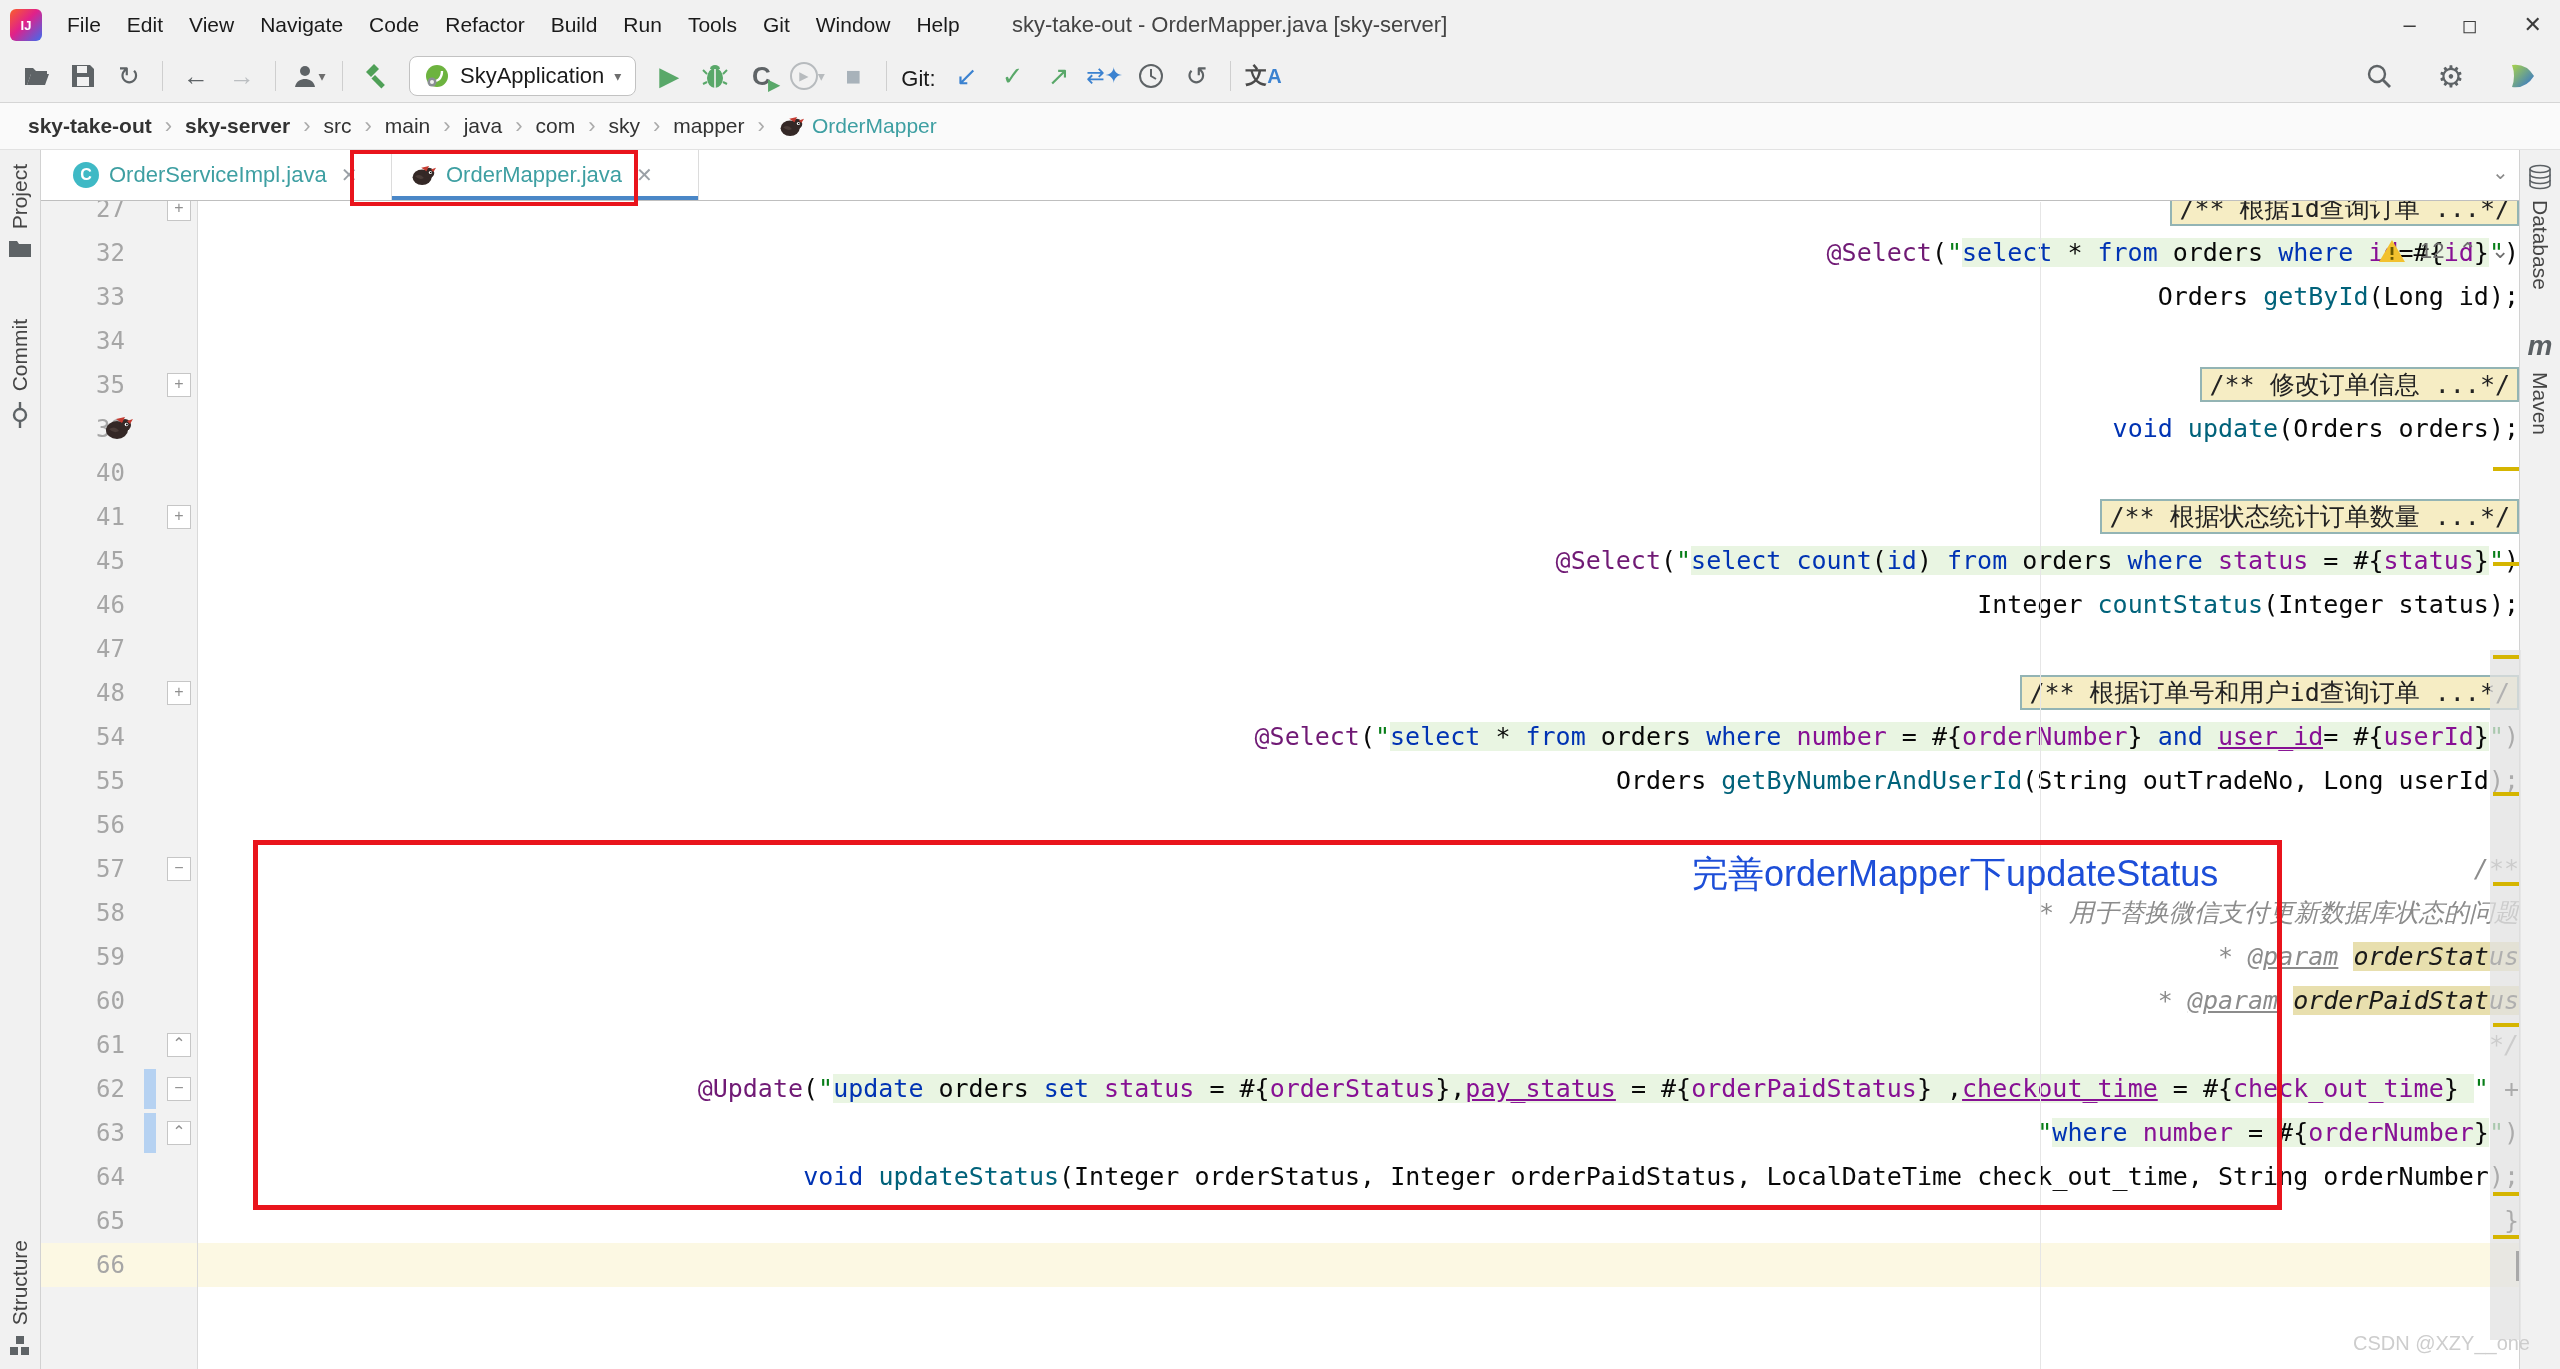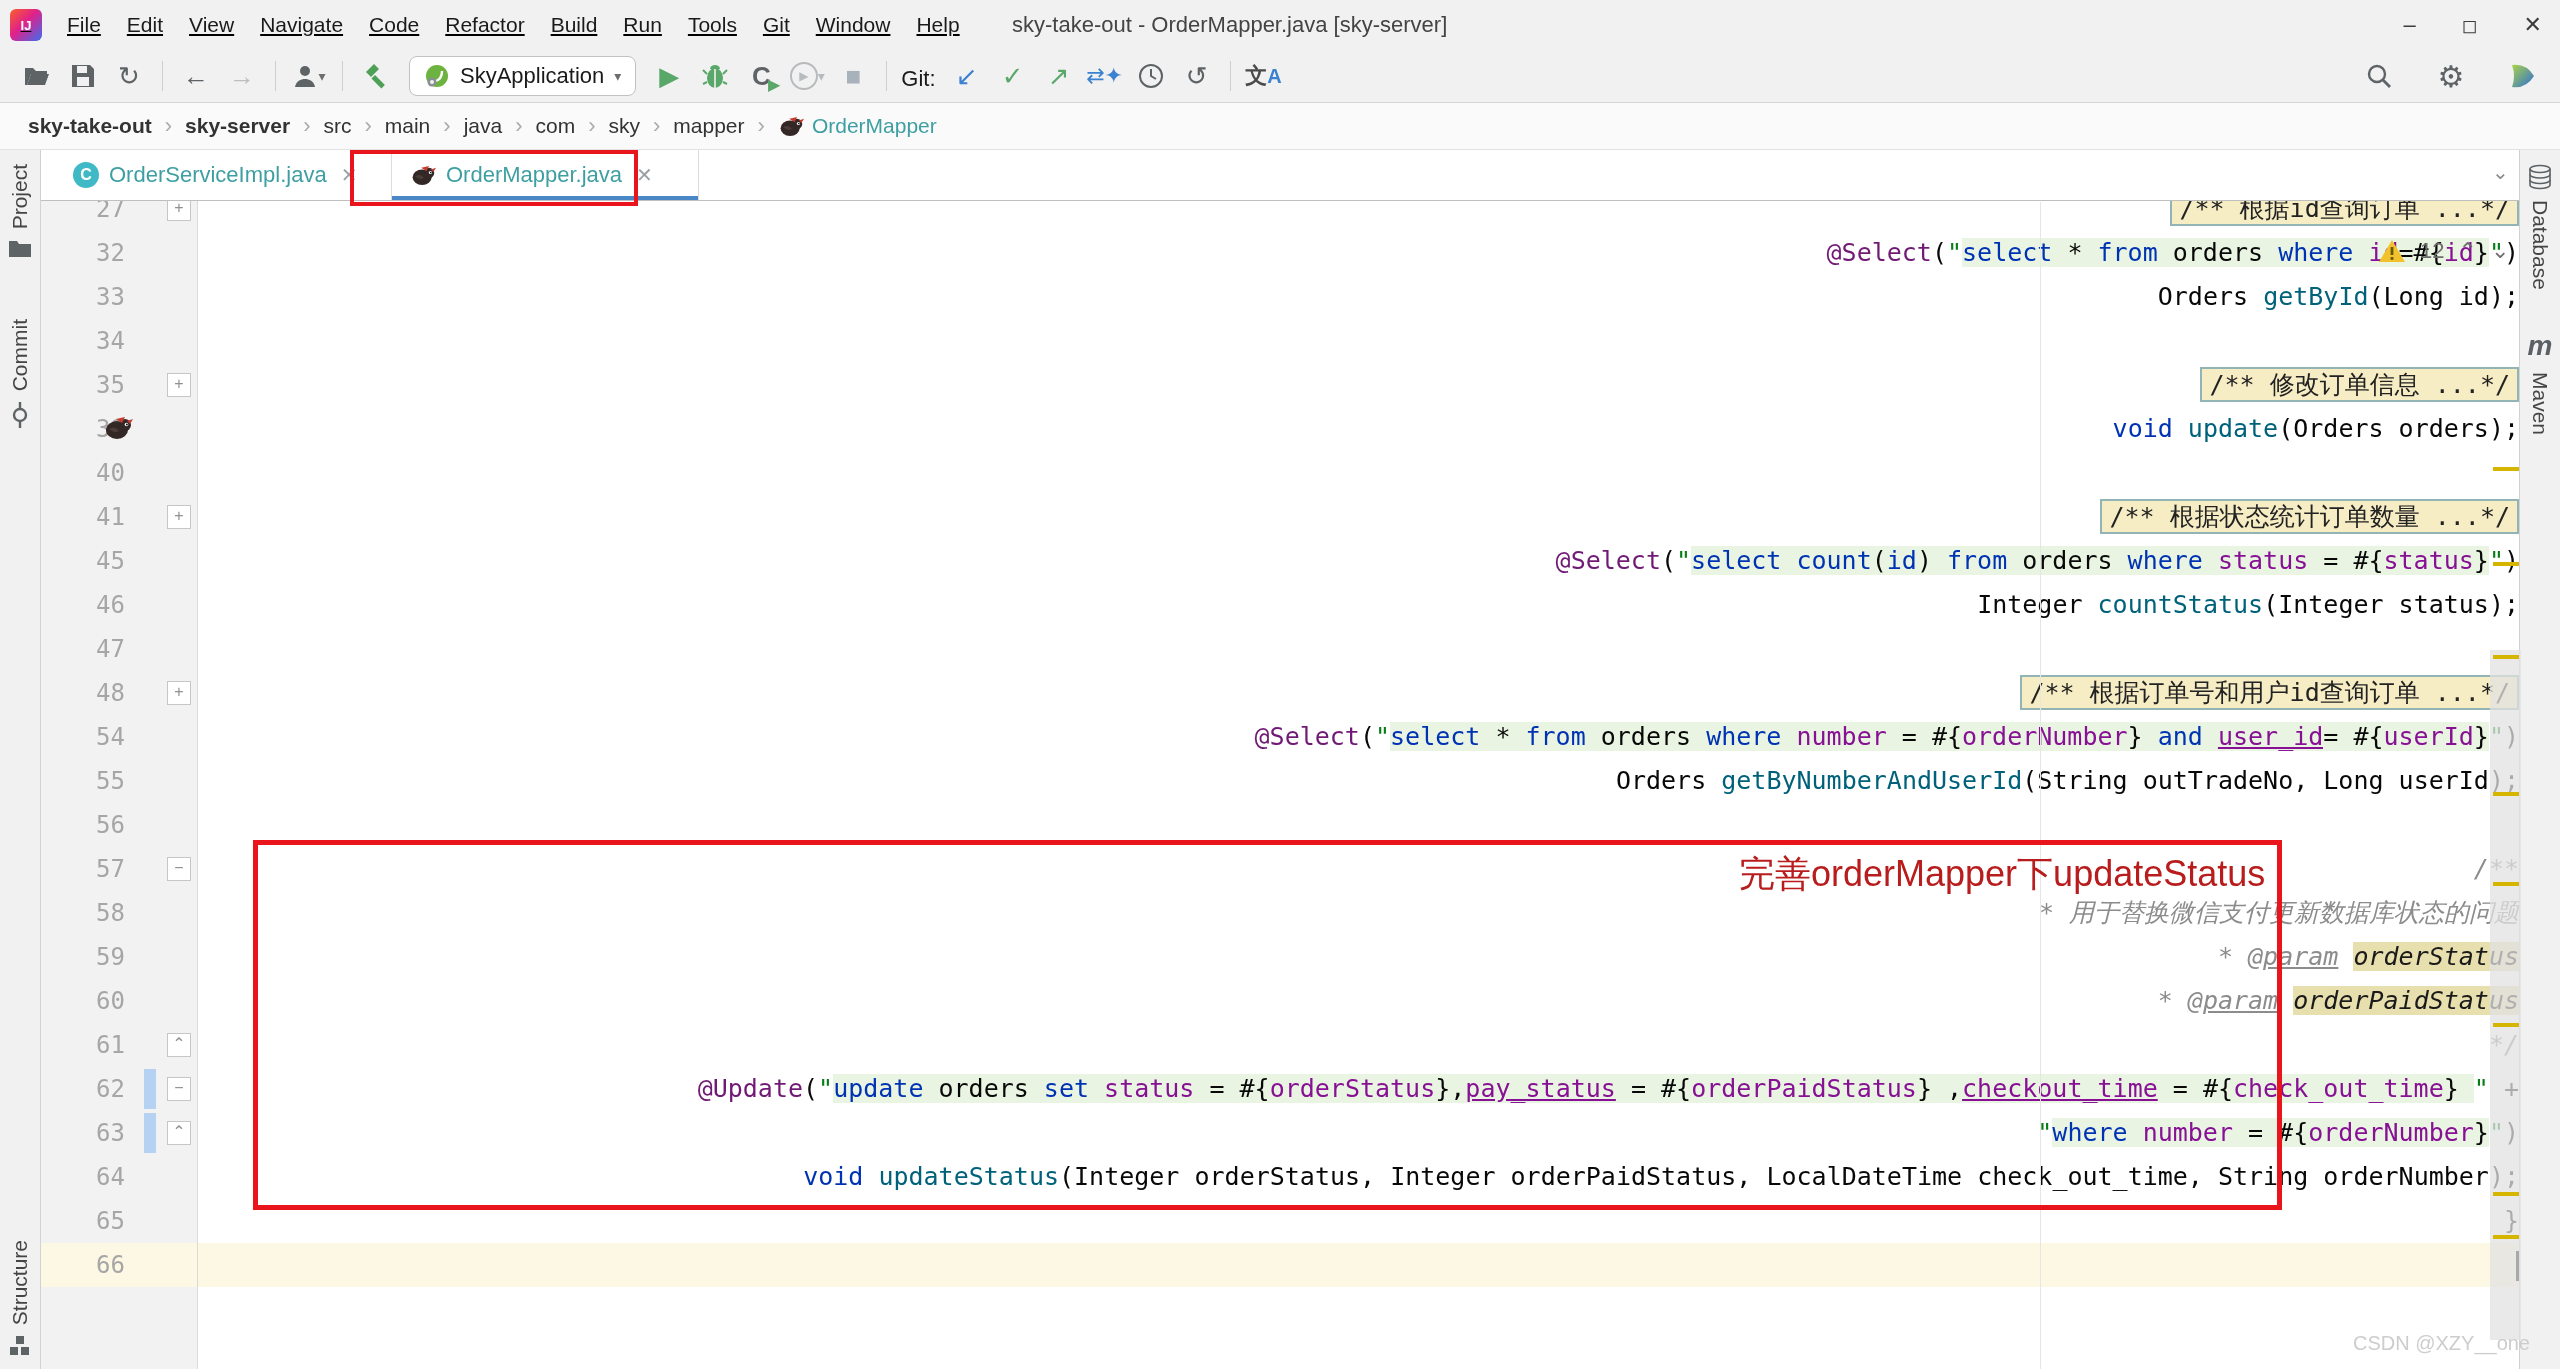--- a/index.html
+++ b/index.html
@@ -6,7 +6,7 @@
   body{width:2560px;height:1369px;overflow:hidden;background:#fff;
        font-family:"Liberation Sans",sans-serif;position:relative;}
   
-  .titlebar{height:50px;background:#F1F1F1;display:flex;align-items:center;position:relative;text-decoration:underline;}
+  .titlebar{height:50px;background:#F1F1F1;display:flex;align-items:center;position:relative;}
   .ij-logo{width:32px;height:32px;border-radius:6px;margin:0 12px 0 10px;
     background:linear-gradient(135deg,#fb5e2a 0%,#e0218a 45%,#3c6df0 100%);
     color:#fff;font-size:13px;font-weight:bold;display:flex;align-items:center;justify-content:center;}

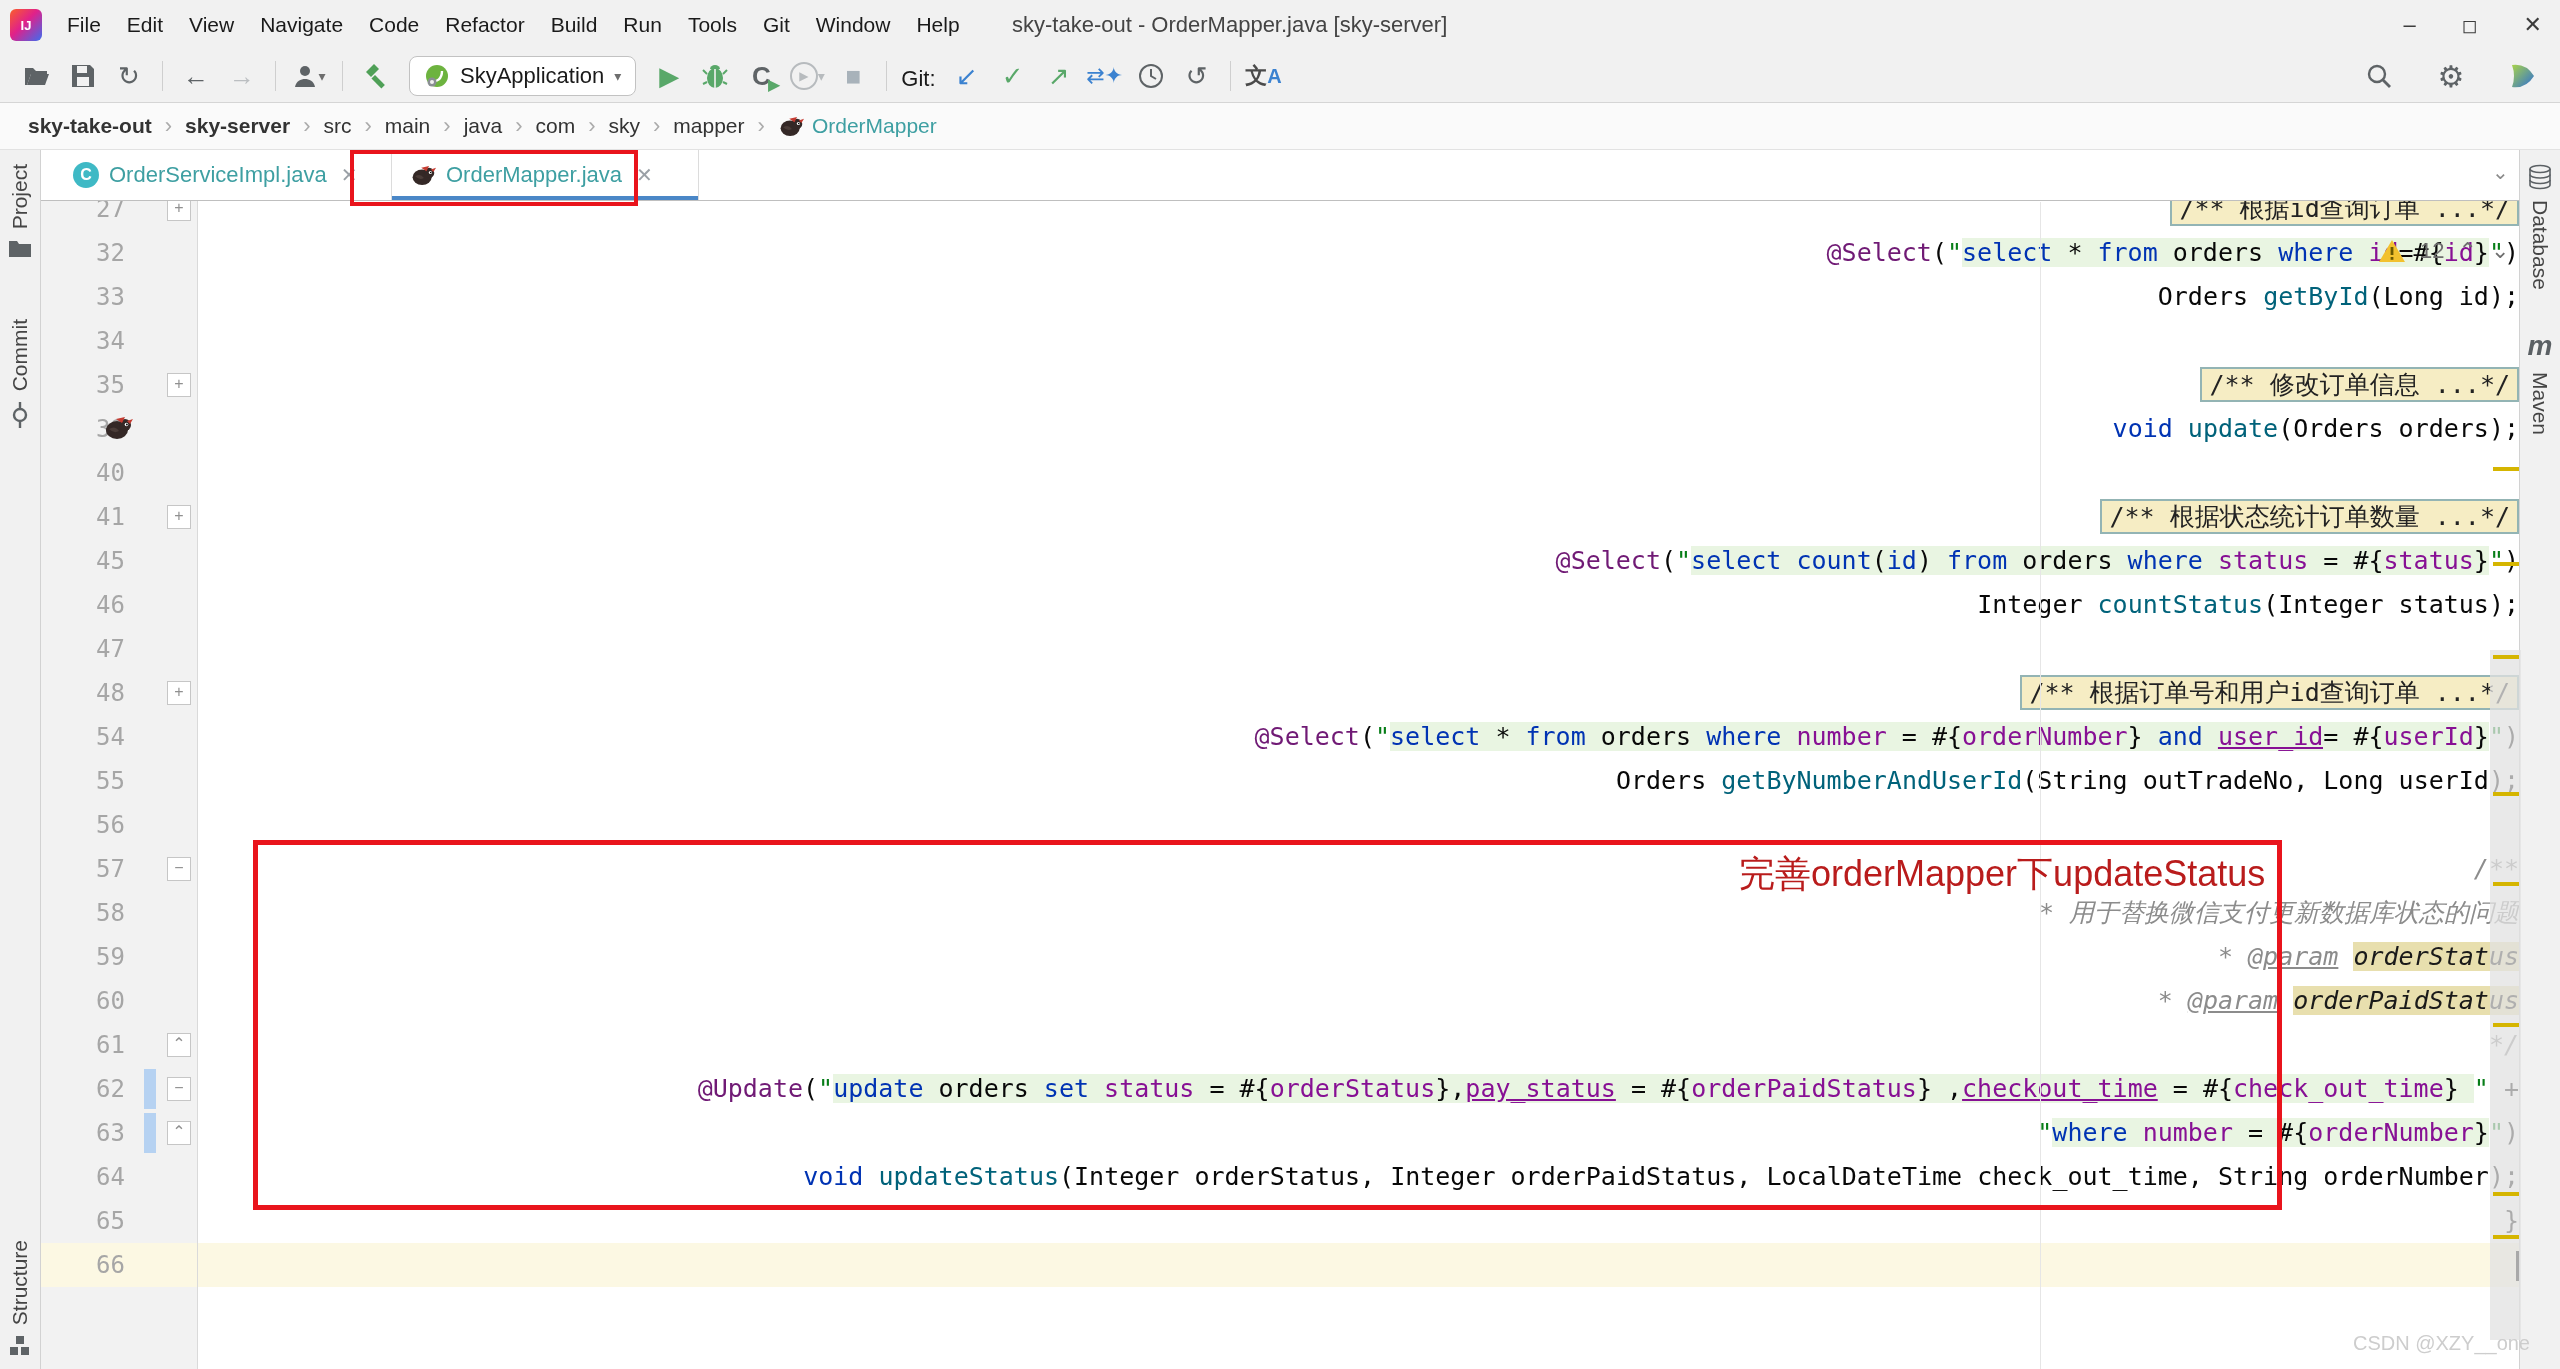--- a/index.html
+++ b/index.html
@@ -90,7 +90,7 @@
   .margin-guide{left:2040px;top:52px;bottom:0;width:1px;background:#E6E6E6;}
   .red-tab-box{left:350px;top:0;width:280px;height:48px;border:4px solid #E9141C;}
   .red-code-box{left:253px;top:690px;width:2019px;height:360px;border:5px solid #E9141C;}
-  .red-note{left:1739px;top:700px;font-size:36px;color:#b91c1c;font-family:"Liberation Sans",sans-serif;}
+  .red-note{left:1692px;top:700px;font-size:36px;color:#1d4ed8;font-family:"Liberation Sans",sans-serif;}
   .warn-widget{left:2378px;top:88px;display:flex;align-items:center;gap:14px;color:#6E6E6E;font-size:22px;}
   .tab-overflow{left:2492px;top:10px;color:#8A8A8A;font-size:20px;}
   .scroll-thumb{left:2490px;top:500px;width:31px;height:690px;background:#E2E2E2;opacity:.75;}

